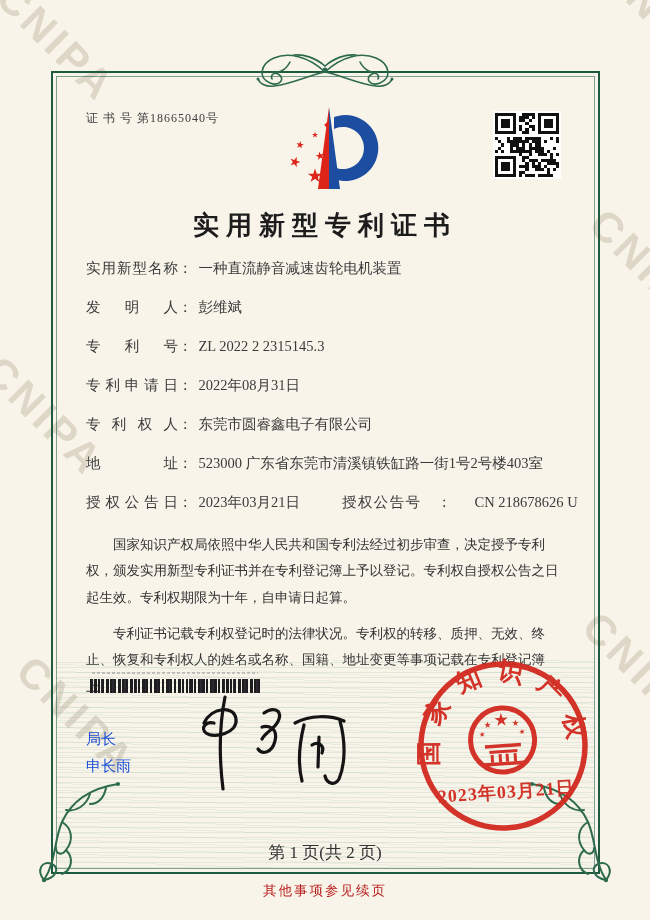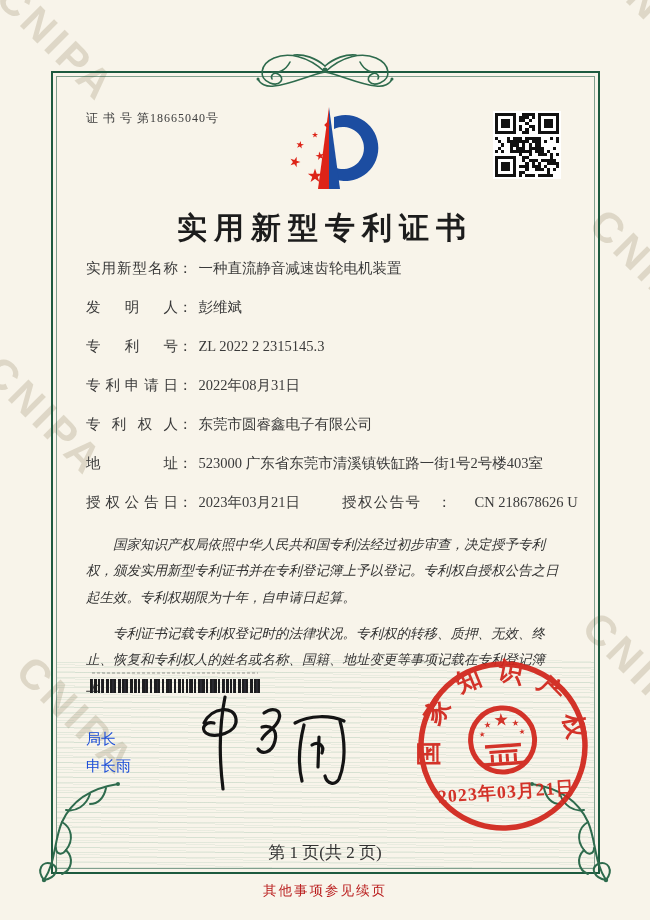--- a/index.html
+++ b/index.html
@@ -42,7 +42,7 @@
   .qr{position:absolute;left:493px;top:111px;width:64px;height:64px;z-index:2;background:#fff;padding:2px;}
   .title{
     position:absolute;left:0;right:0;top:208px;z-index:2;text-align:center;
-    font-size:30px;font-weight:bold;letter-spacing:7px;color:#1c1c1c;
+    font-size:26px;font-weight:bold;letter-spacing:7px;color:#1c1c1c;
   }
   .fields{position:absolute;left:86px;top:257px;width:482px;z-index:2;}
   .field-row{display:flex;margin-bottom:17px;font-size:14.5px;line-height:22px;color:#3a3a3a;}

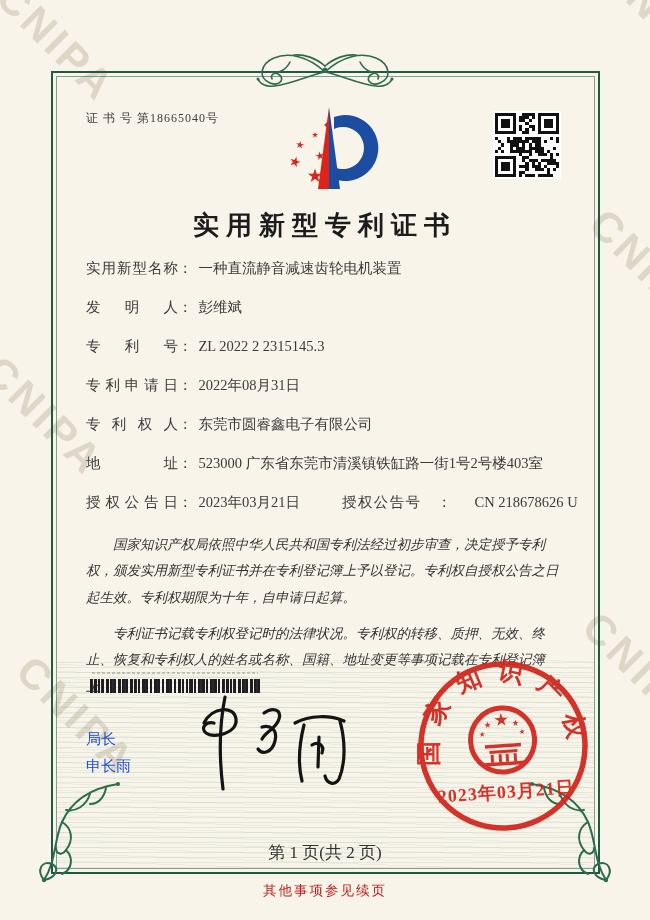--- a/index.html
+++ b/index.html
@@ -52,7 +52,7 @@
   .pair2{margin-left:42px;display:flex;gap:17px;}
   .paragraphs{
     position:absolute;left:86px;top:532px;width:484px;z-index:2;
-    font-size:13.5px;line-height:1.95;color:#333;font-style:italic;
+    font-size:13.5px;line-height:1.95;color:#333;
   }
   .paragraphs p{margin:0 0 10px 0;text-indent:2em;}
   .microline{position:absolute;left:92px;top:672px;width:166px;height:2px;z-index:2;

